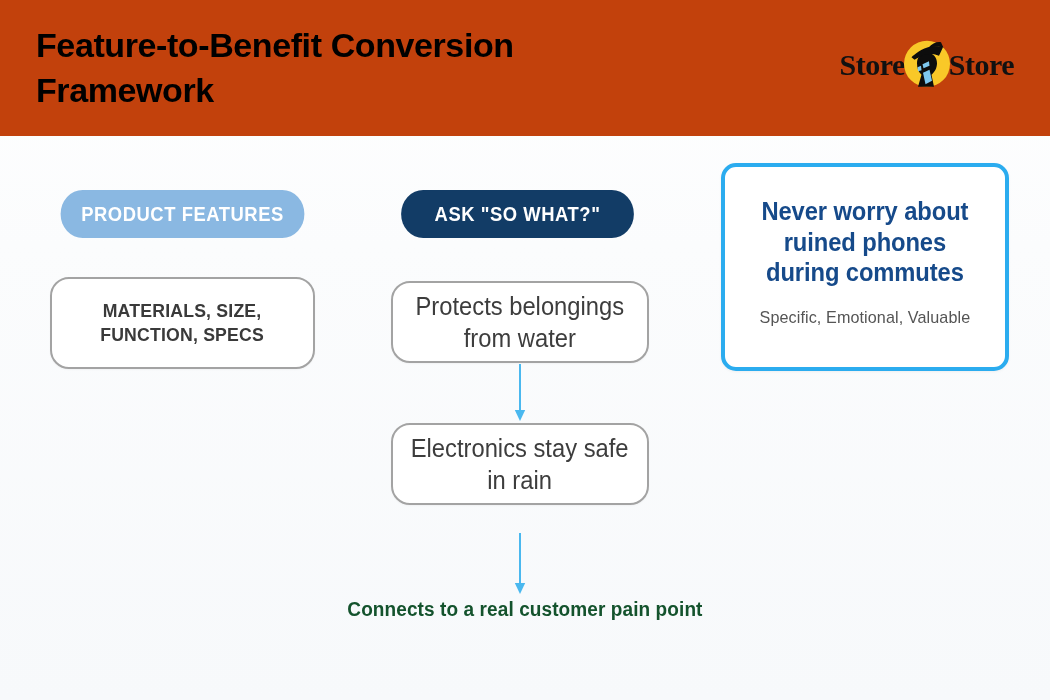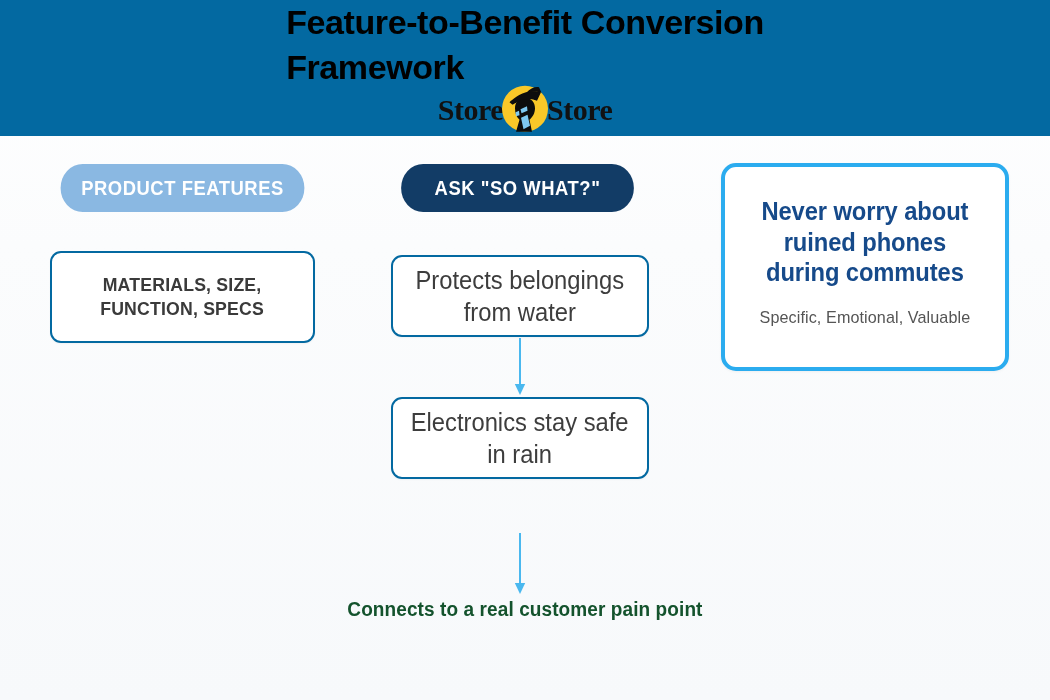--- a/index.html
+++ b/index.html
@@ -22,12 +22,11 @@
     left: 0; top: 0;
     width: 1050px;
     height: 136px;
-    background: #0369a1;
+    background: #c2410c;
     display: flex;
     align-items: center;
     justify-content: space-between;
     padding: 0 36px 0 36px;
-    flex-direction: column;
   }
 
   .page-title {

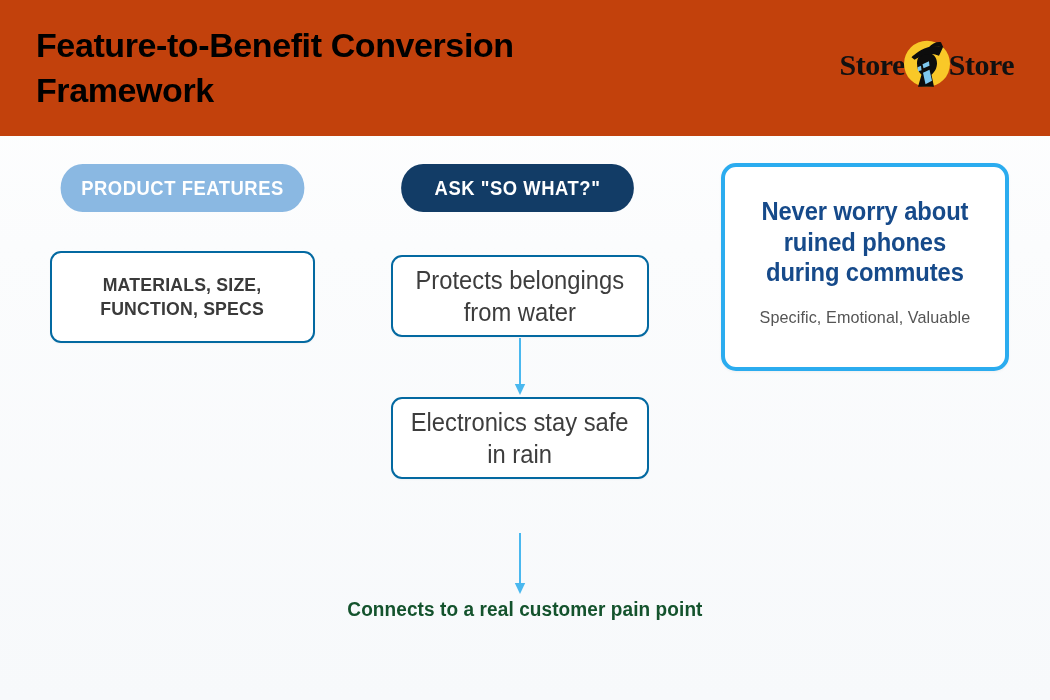--- a/index.html
+++ b/index.html
@@ -98,7 +98,7 @@
     transform: scaleX(0.92);
     white-space: nowrap;
   }
-  .pill-wrap { margin-top: 28px; }
+  .pill-wrap { margin-top: 54px; }
   .pill-features { background: #8ab8e2; }
   .pill-askwhat  { background: #123c66; width: 253px; }
   .pill-benefits { background: #2bacef; width: 288px; }

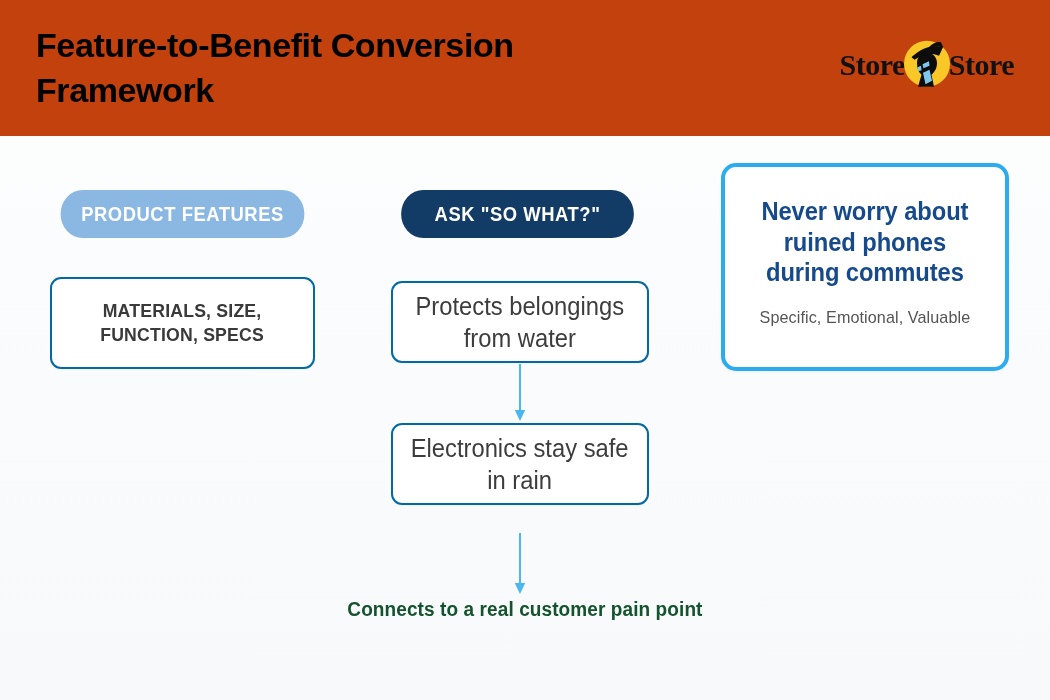--- a/index.html
+++ b/index.html
@@ -107,8 +107,8 @@
   
   .card {
     background: #ffffff;
-    border: 2px solid #0369a1;
-    border-radius: 11px;
+    border: 2px solid #a3a3a3;
+    border-radius: 19px;
     display: flex;
     align-items: center;
     justify-content: center;

